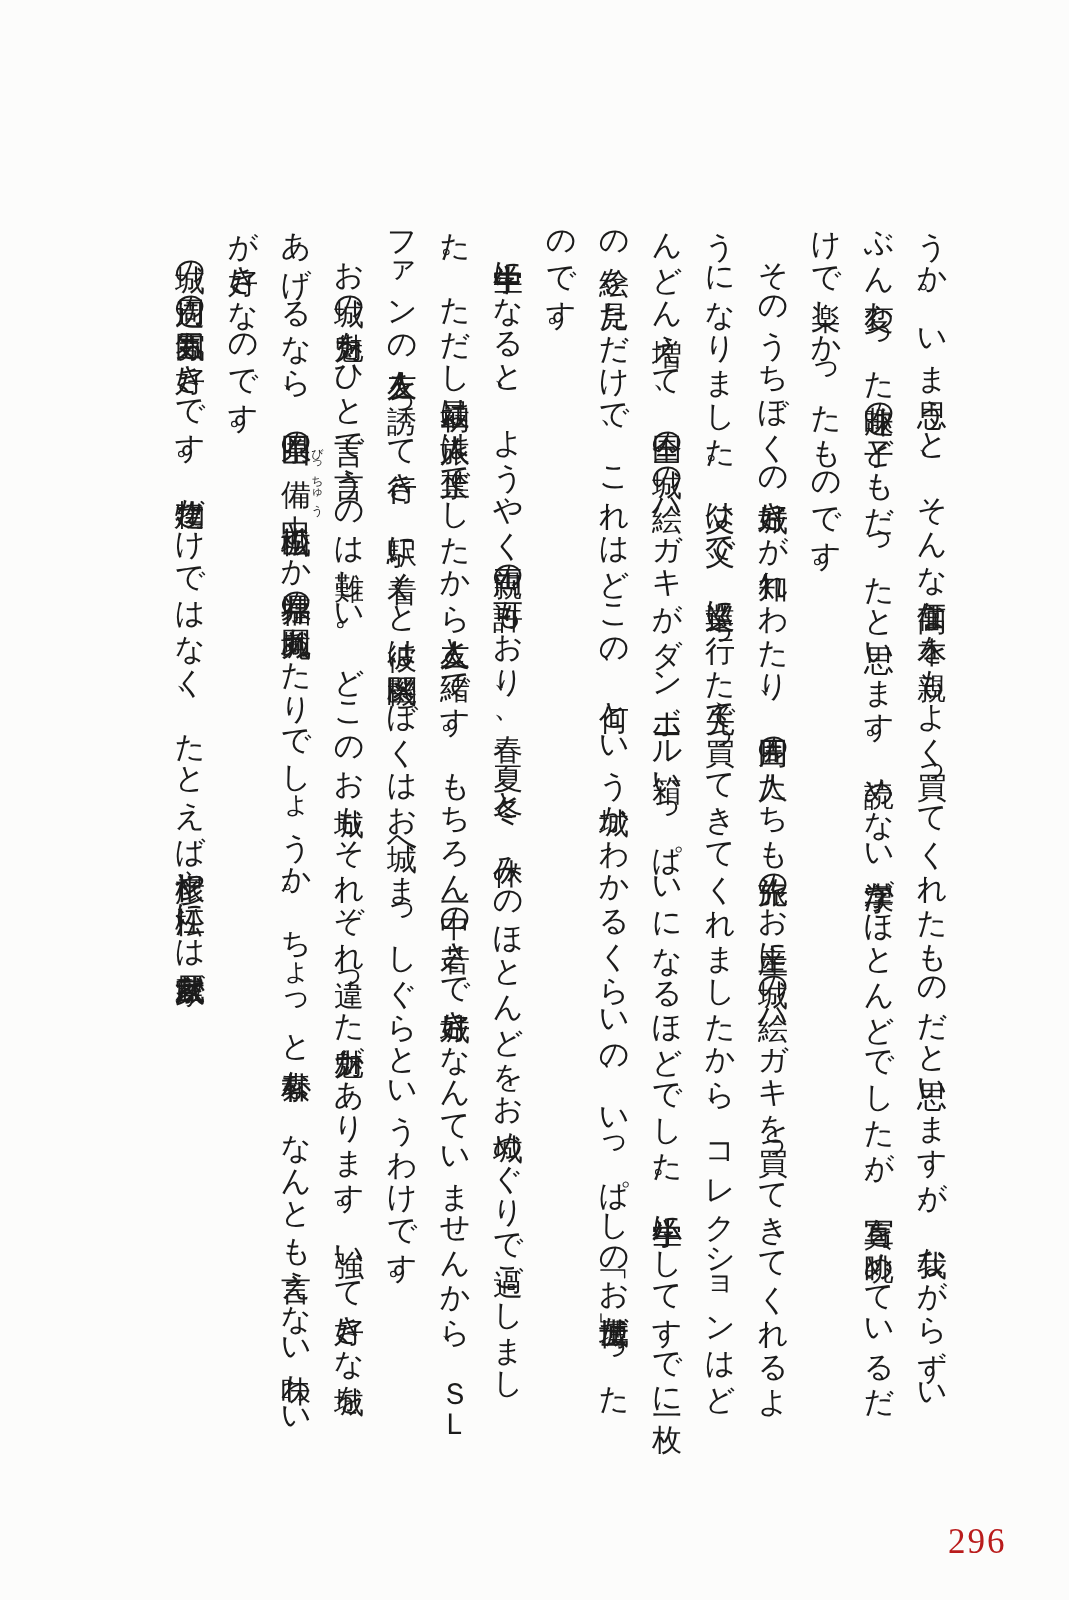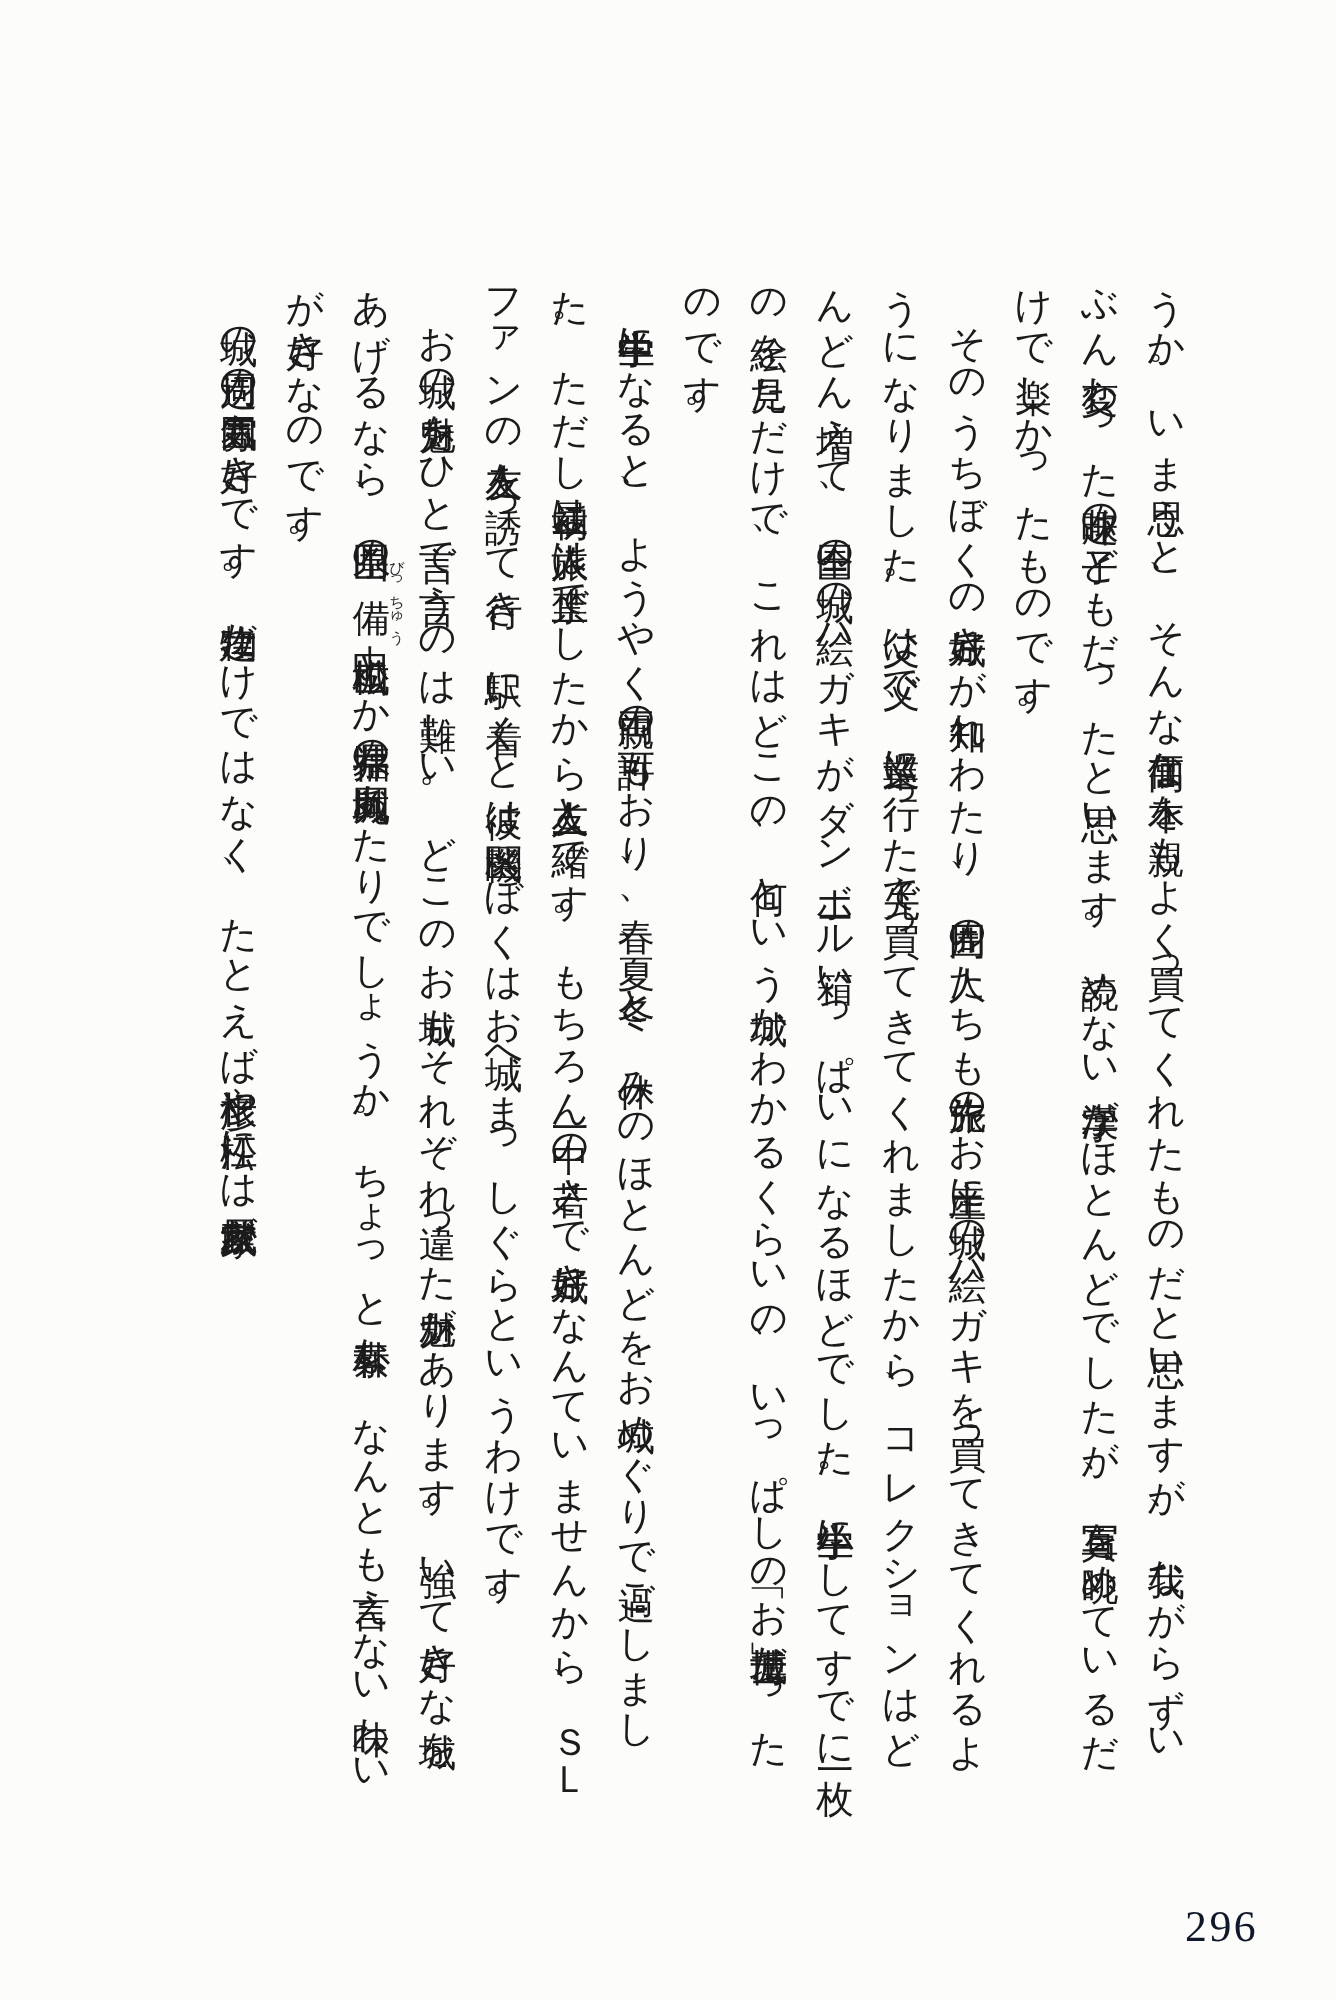--- a/index.html
+++ b/index.html
@@ -55,7 +55,7 @@
     writing-mode: horizontal-tb;
     font-size: 35px;
     letter-spacing: 2px;
-    color: #0f172a;
+    color: #b91c1c;
     font-family: "Liberation Serif", serif;
   }
 </style>

